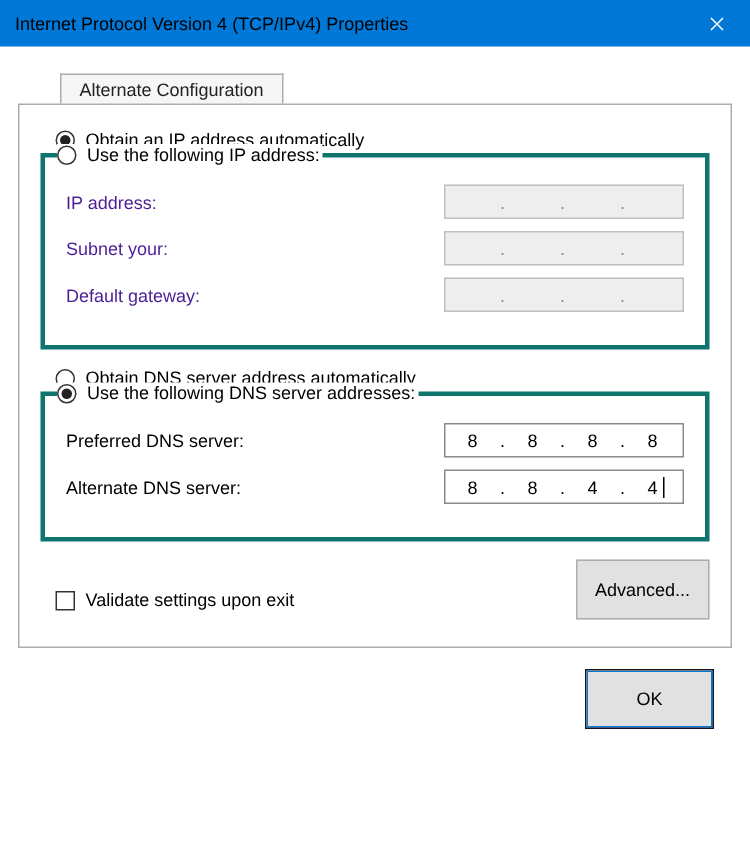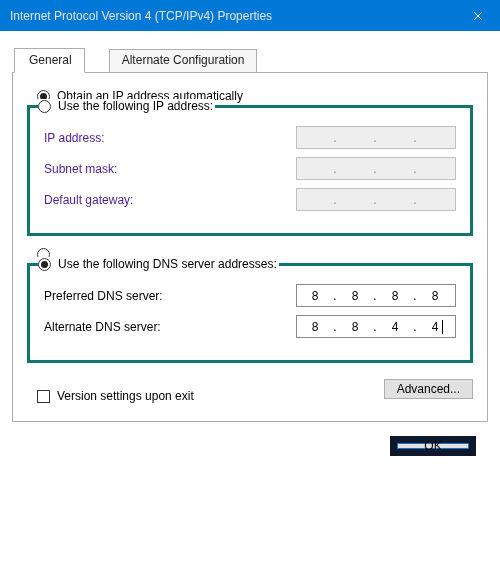--- a/index.html
+++ b/index.html
@@ -16,7 +16,7 @@
   .titlebar {
     height: 31px;
     background: #0078d7;
-    color: #e5e5e5;
+    color: #000000;
     display: flex;
     align-items: center;
     justify-content: space-between;

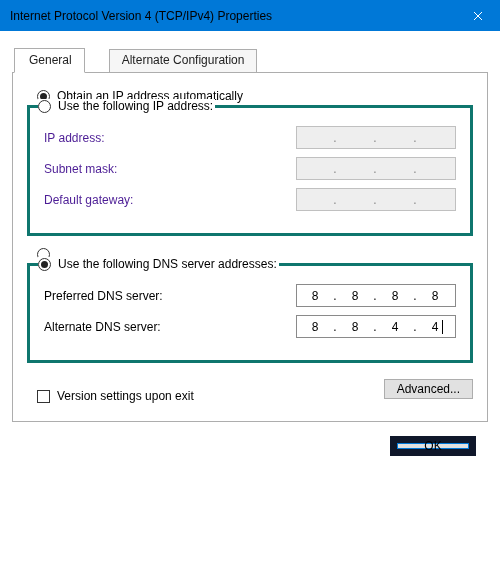--- a/index.html
+++ b/index.html
@@ -205,7 +205,6 @@
 
 <div class="content">
   <div class="tabs">
-    <div class="tab active">General</div>
     <div class="tab inactive">Alternate Configuration</div>
   </div>
 

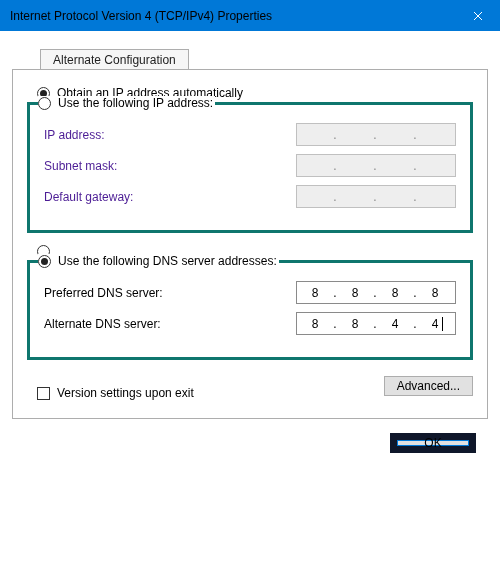--- a/index.html
+++ b/index.html
@@ -235,7 +235,7 @@
         </div>
       </div>
       <div class="field-row">
-        <span class="field-label disabled">Subnet mask:</span>
+        <span class="field-label disabled">Subnet your:</span>
         <div class="ip-input disabled-i">
           <span class="ip-oct"></span>
             <span class="ip-dot">.</span>

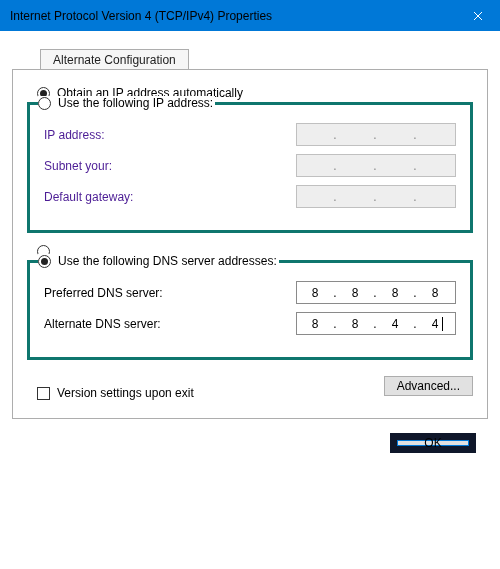--- a/index.html
+++ b/index.html
@@ -262,6 +262,7 @@
 
     <div class="radio-row">
       <span class="radio"></span>
+      <span>Obtain DNS server address automatically</span>
     </div>
 
     <div class="group">

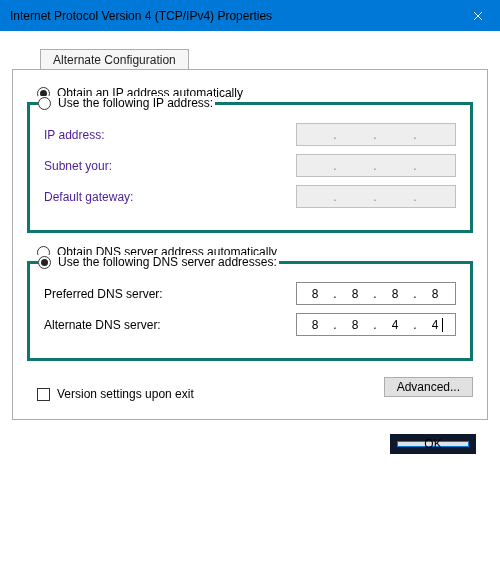--- a/index.html
+++ b/index.html
@@ -302,7 +302,7 @@
     <div class="bottom-row">
       <div class="checkbox-row">
         <span class="checkbox"></span>
-        <span>Version settings upon exit</span>
+        <span>Validate settings upon exit</span>
       </div>
       <div class="btn">
         <span>Advanced...</span>

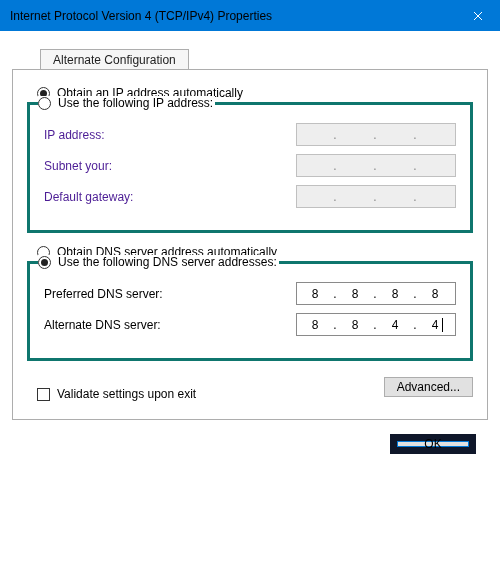--- a/index.html
+++ b/index.html
@@ -156,7 +156,7 @@
   }
   .btn {
     min-width: 86px;
-    height: 20px;
+    height: 40px;
     border: 1px solid #adadad;
     background: #e1e1e1;
     display: inline-flex;

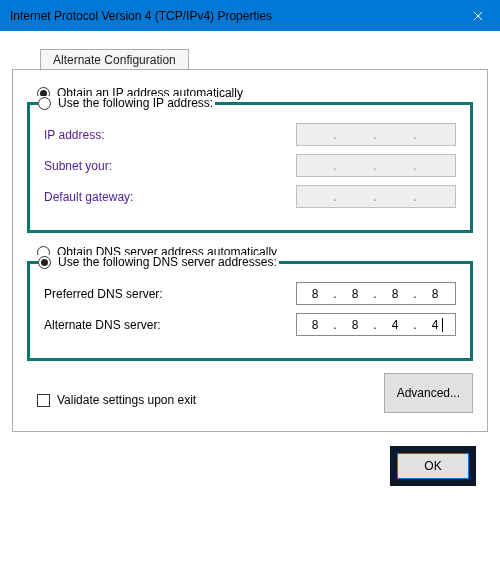--- a/index.html
+++ b/index.html
@@ -167,7 +167,7 @@
     color: #000;
   }
   .btn.default {
-    border: 7px solid #0f172a;
+    border: 1px solid #0f172a;
     box-shadow: inset 0 0 0 1px #0078d7;
   }
   .bottom-row {

